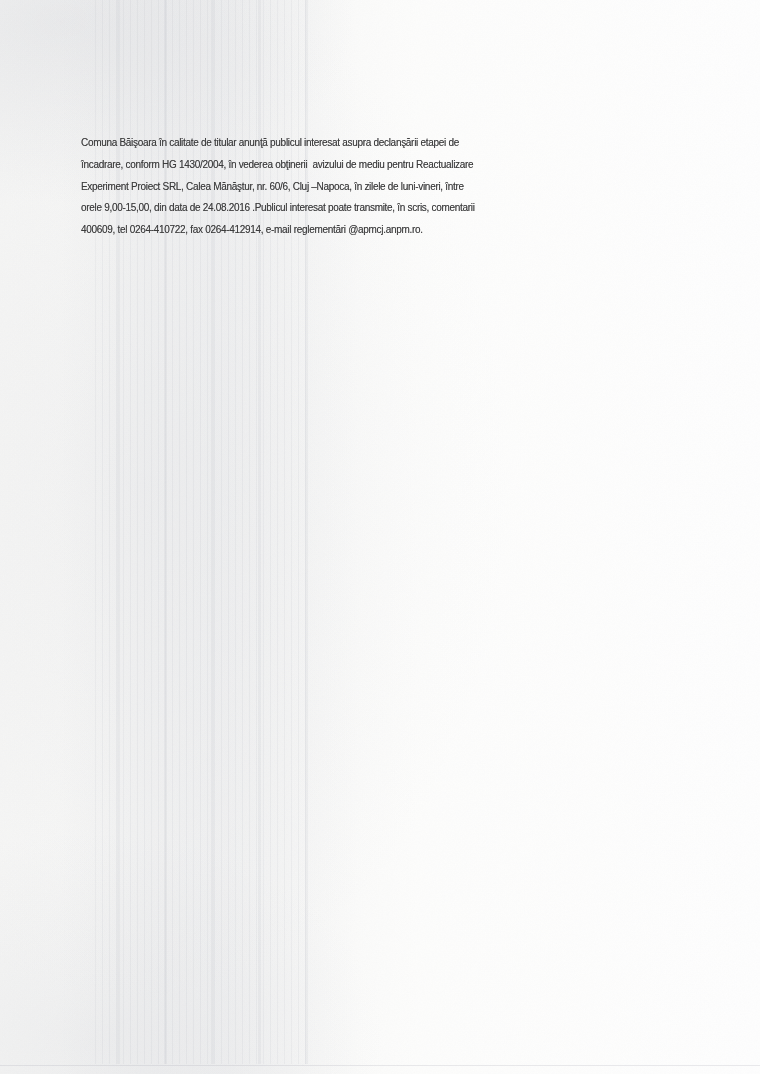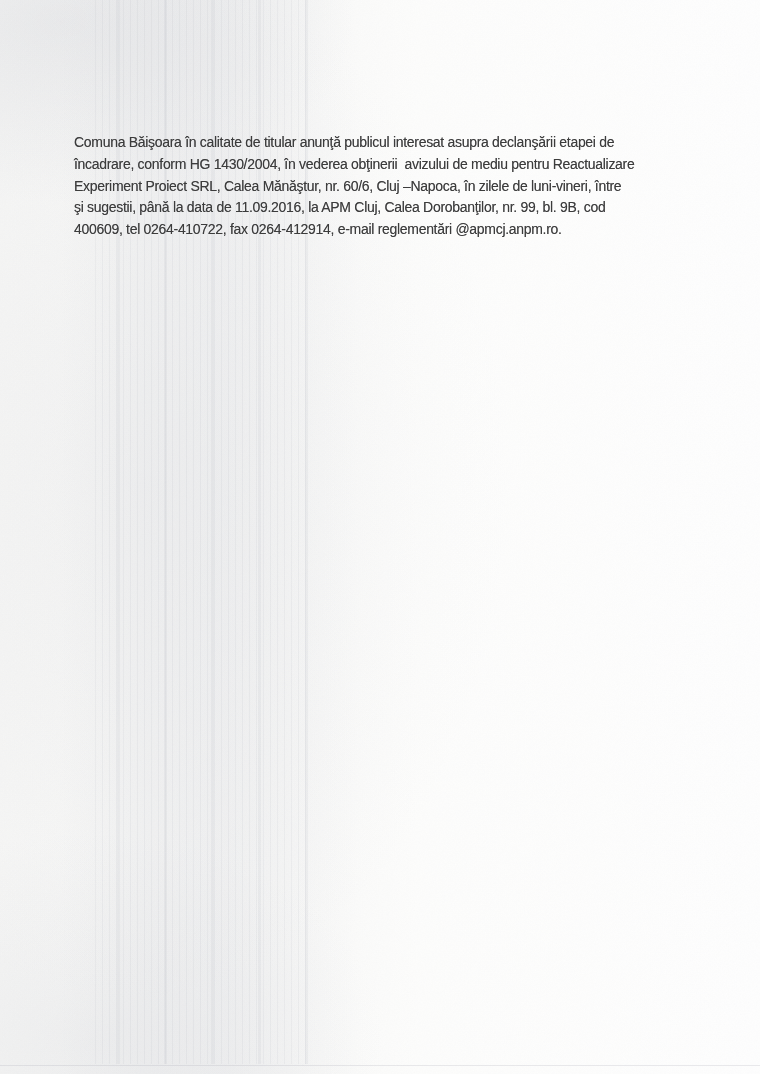--- a/index.html
+++ b/index.html
@@ -73,11 +73,11 @@
   }
   .paragraph {
     position: absolute;
-    left: 74px;
+    left: 81px;
     top: 132px;
     width: 600px;
     color: #3c3c3c;
-    font-size: 14px;
+    font-size: 10px;
     line-height: 21.8px;
     letter-spacing: -0.3px;
     text-shadow: 0 0 0.5px rgba(70,70,75,0.55);

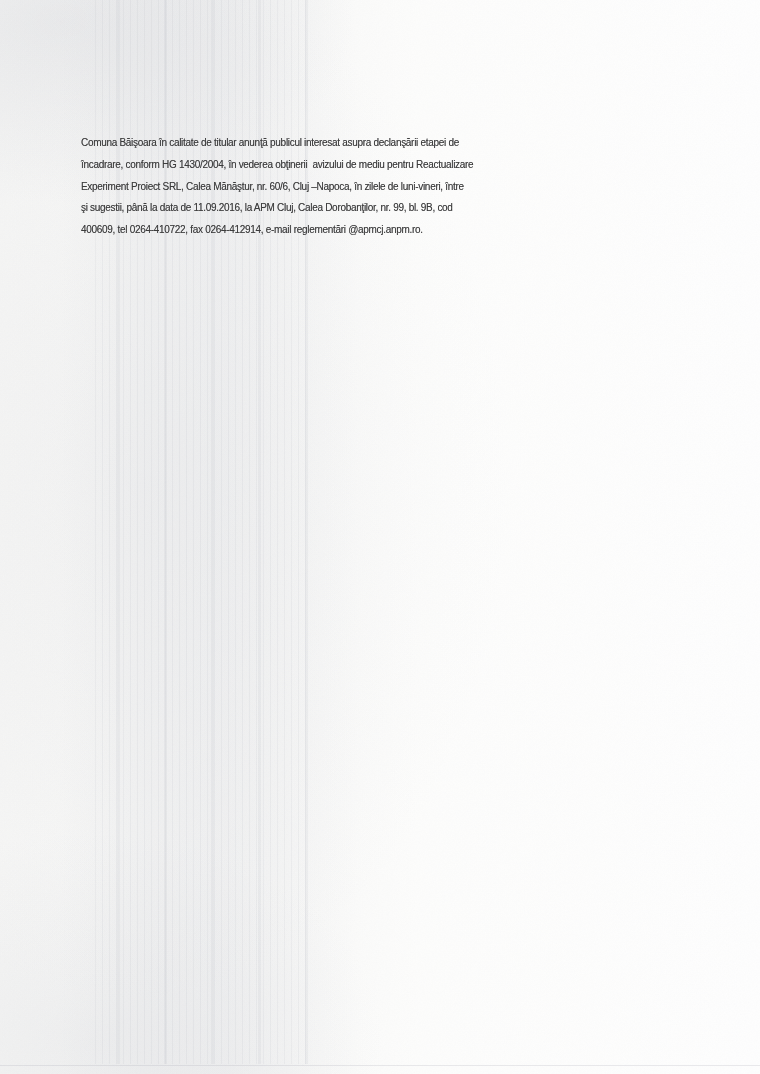--- a/index.html
+++ b/index.html
@@ -107,6 +107,7 @@
     <div class="line">Comuna Băişoara în calitate de titular anunţă publicul interesat asupra declanşării etapei de</div>
     <div class="line">încadrare, conform HG 1430/2004, în vederea obţinerii  avizului de mediu pentru Reactualizare</div>
     <div class="line">Experiment Proiect SRL, Calea Mănăştur, nr. 60/6, Cluj –Napoca, în zilele de luni-vineri, între</div>
+    <div class="line">orele 9,00-15,00, din data de 24.08.2016 .Publicul interesat poate transmite, în scris, comentarii</div>
     <div class="line">şi sugestii, până la data de 11.09.2016, la APM Cluj, Calea Dorobanţilor, nr. 99, bl. 9B, cod</div>
     <div class="line">400609, tel 0264-410722, fax 0264-412914, e-mail reglementări @apmcj.anpm.ro.</div>
   </div>

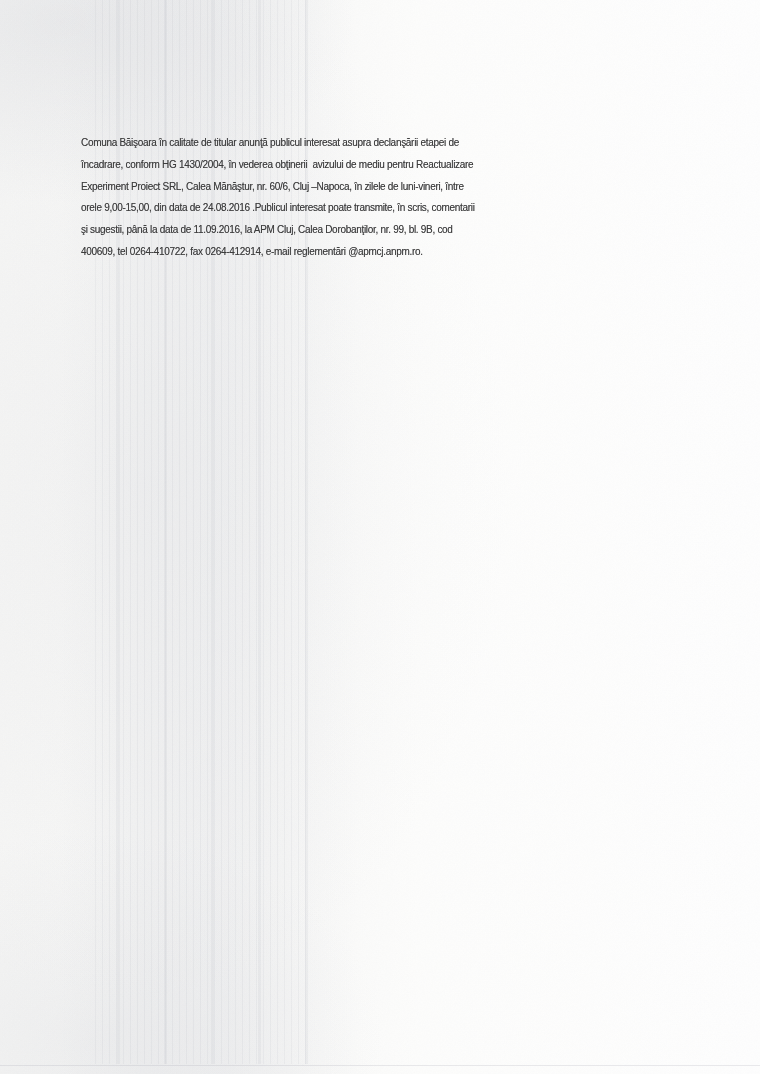--- a/index.html
+++ b/index.html
@@ -108,7 +108,6 @@
     <div class="line">încadrare, conform HG 1430/2004, în vederea obţinerii  avizului de mediu pentru Reactualizare</div>
     <div class="line">Experiment Proiect SRL, Calea Mănăştur, nr. 60/6, Cluj –Napoca, în zilele de luni-vineri, între</div>
     <div class="line">orele 9,00-15,00, din data de 24.08.2016 .Publicul interesat poate transmite, în scris, comentarii</div>
-    <div class="line">şi sugestii, până la data de 11.09.2016, la APM Cluj, Calea Dorobanţilor, nr. 99, bl. 9B, cod</div>
     <div class="line">400609, tel 0264-410722, fax 0264-412914, e-mail reglementări @apmcj.anpm.ro.</div>
   </div>
 

